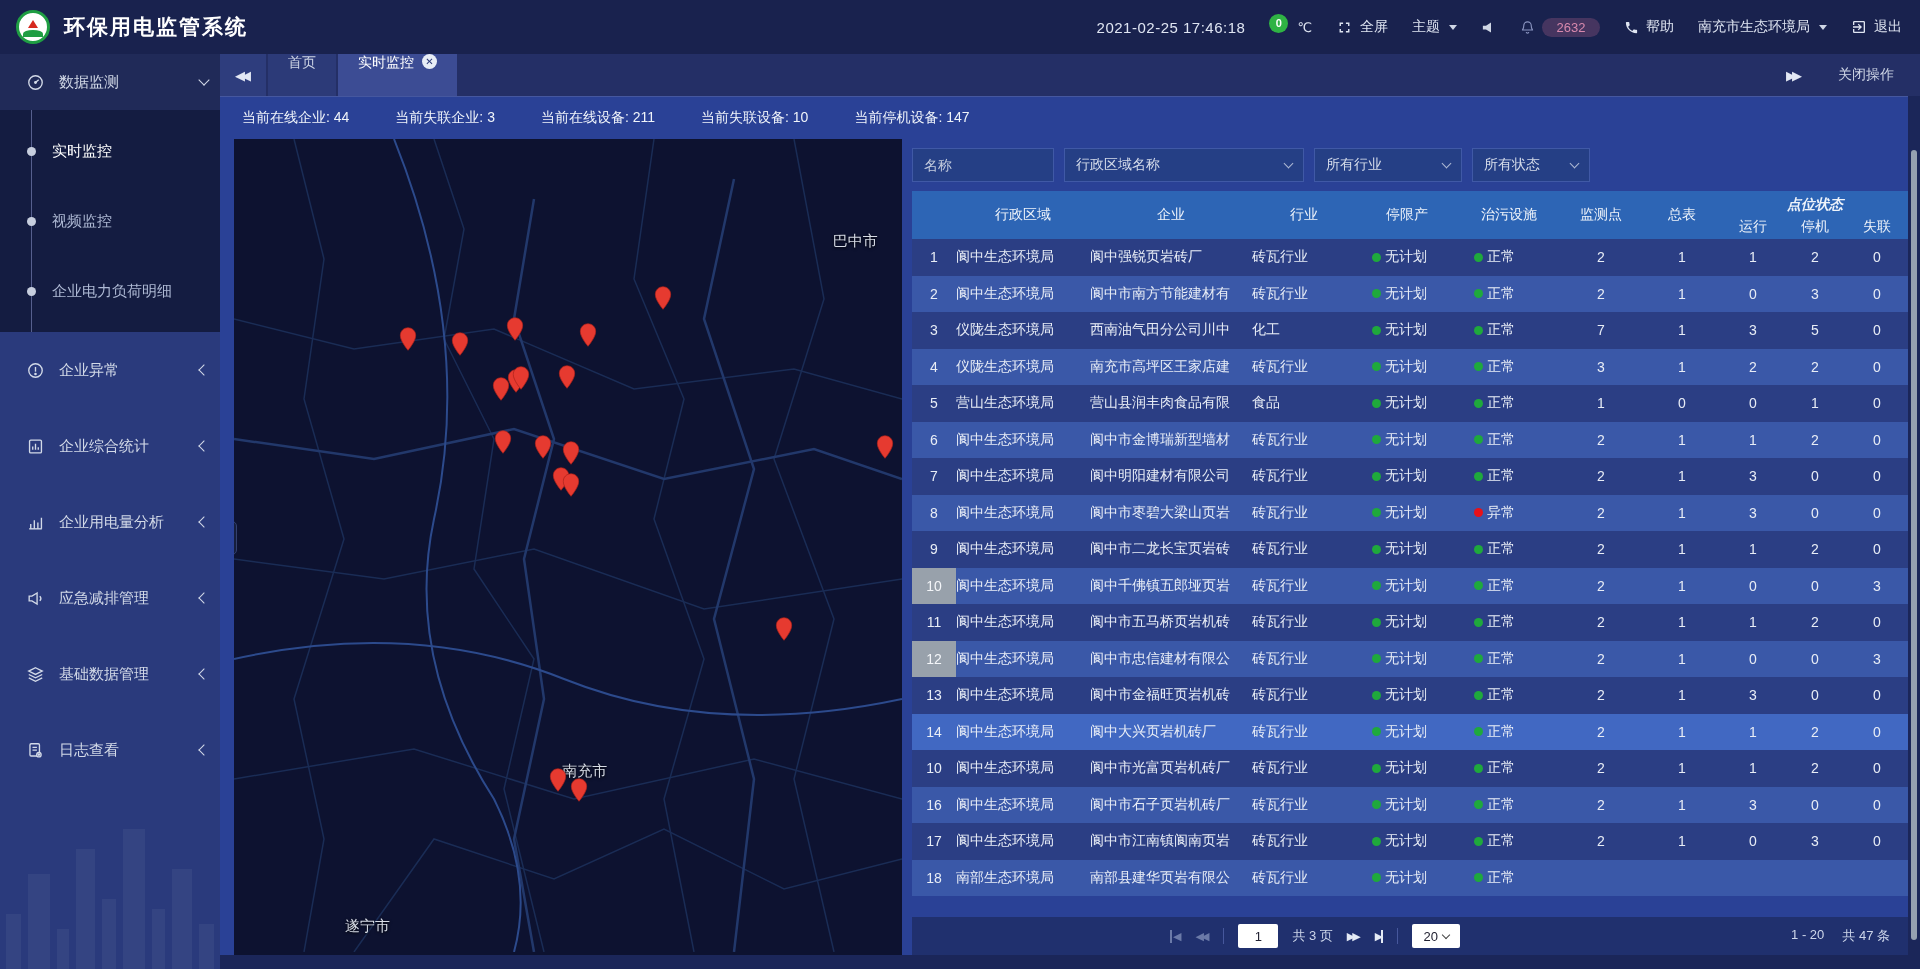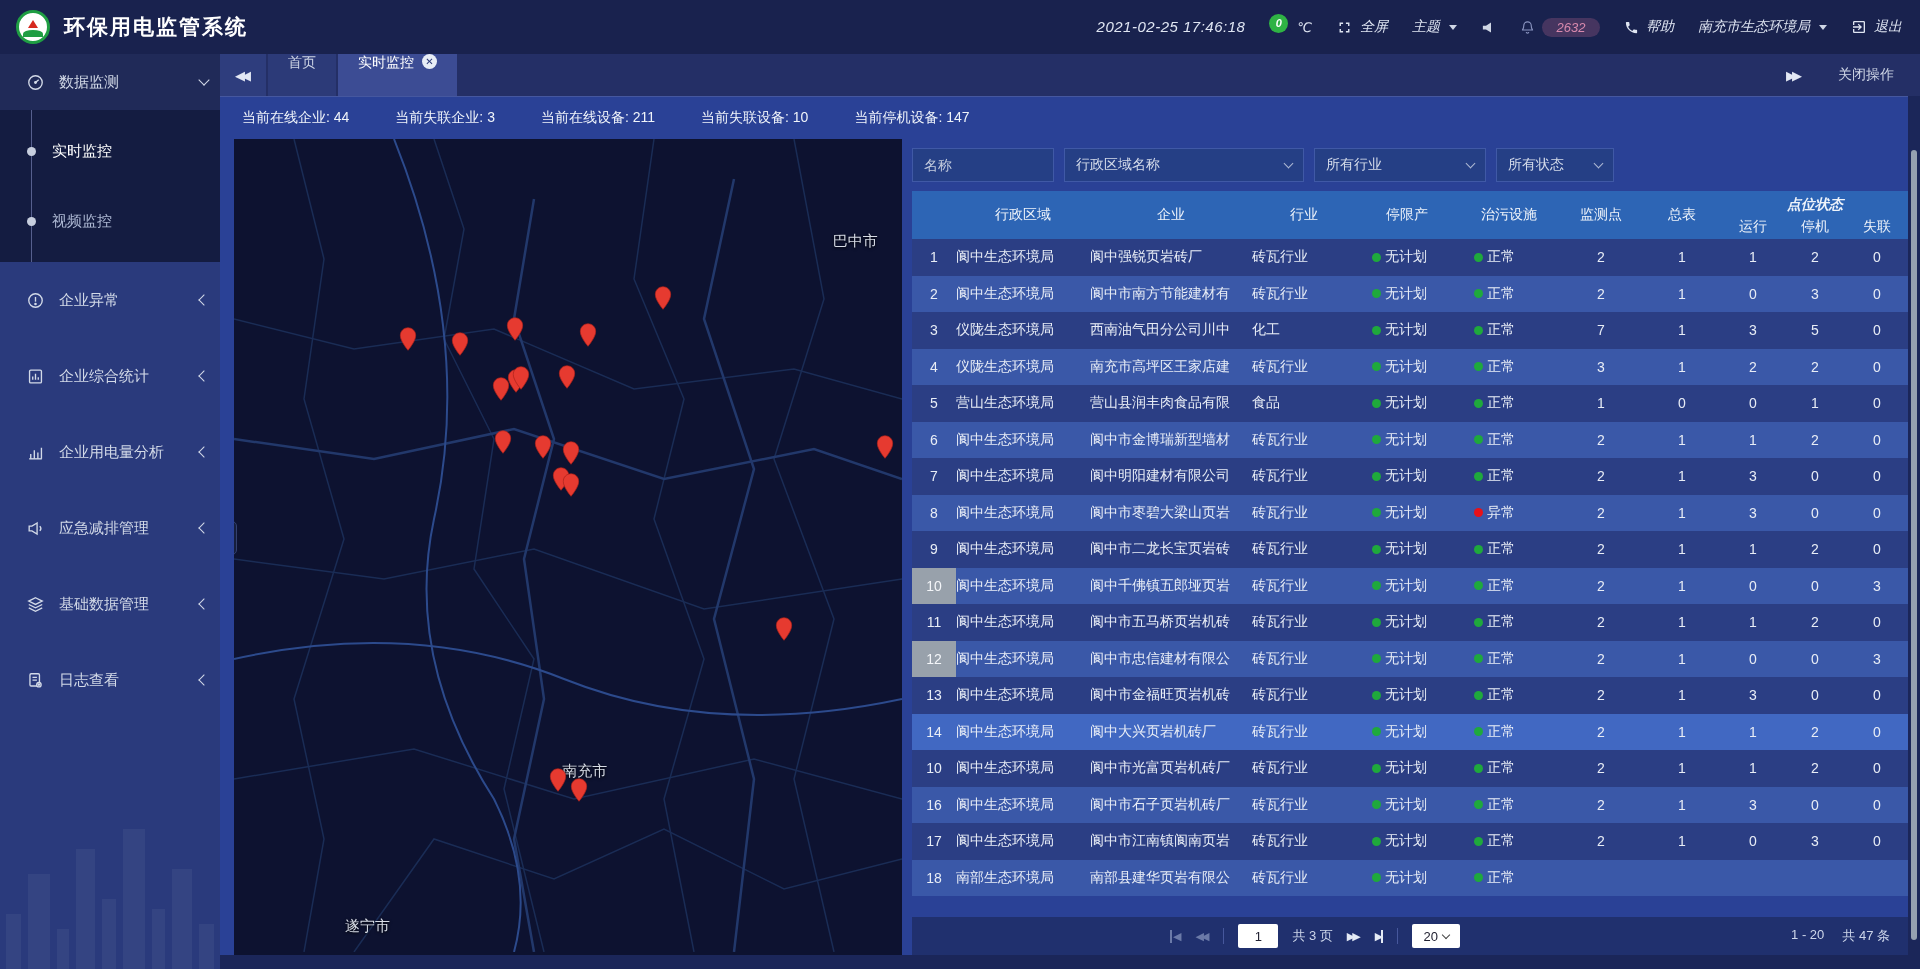--- a/index.html
+++ b/index.html
@@ -13,7 +13,7 @@
   .logo::before{content:"";position:absolute;left:9px;top:7px;width:0;height:0;border-left:5px solid transparent;border-right:5px solid transparent;border-bottom:8px solid #d62a1f;}
   .logo::after{content:"";position:absolute;left:4px;bottom:4px;width:20px;height:7px;border-radius:50% 50% 0 0;background:#1f9e43;}
   .app-title{font-size:21px;font-weight:bold;letter-spacing:2px;margin-left:14px;color:#fff;}
-  .tb-right{margin-left:auto;display:flex;gap:24px;font-size:14px;color:#dfe5f2;font-style:italic;}
+  .tb-right{margin-left:auto;display:flex;align-items:center;gap:24px;font-size:14px;color:#dfe5f2;}
   .tb-item{display:flex;align-items:center;gap:7px;white-space:nowrap;}
   .datetime{font-size:15px;letter-spacing:.5px;}
   .temp-circle{width:19px;height:19px;border-radius:50%;background:#2fb344;color:#fff;font-size:11px;font-weight:bold;display:flex;align-items:center;justify-content:center;margin-top:-8px;}

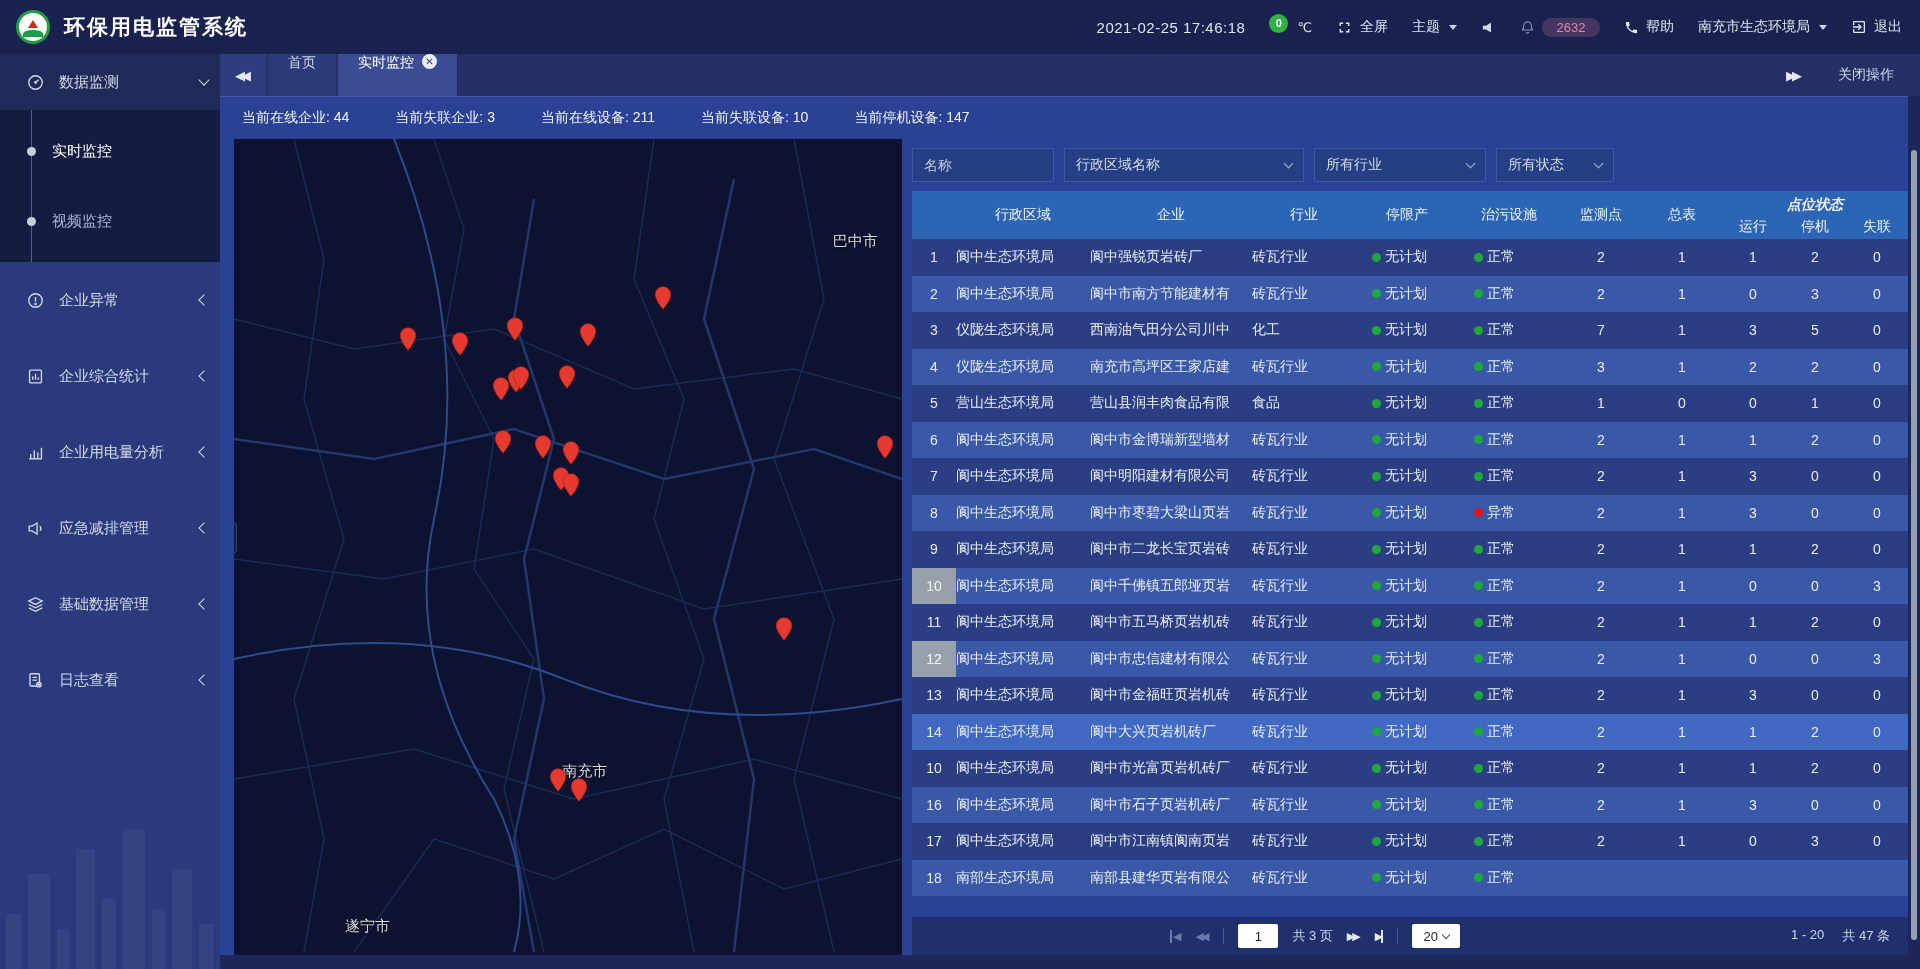--- a/index.html
+++ b/index.html
@@ -69,7 +69,7 @@
   .fctl input::placeholder{color:#c3cbdd;opacity:1;}
   .f-name{width:142px;}
   .f-region{width:240px;}
-  .f-industry{width:172px;}
+  .f-industry{width:148px;}
   .f-status{width:118px;}
 
   .table{flex:1;min-height:0;display:flex;flex-direction:column;position:relative;

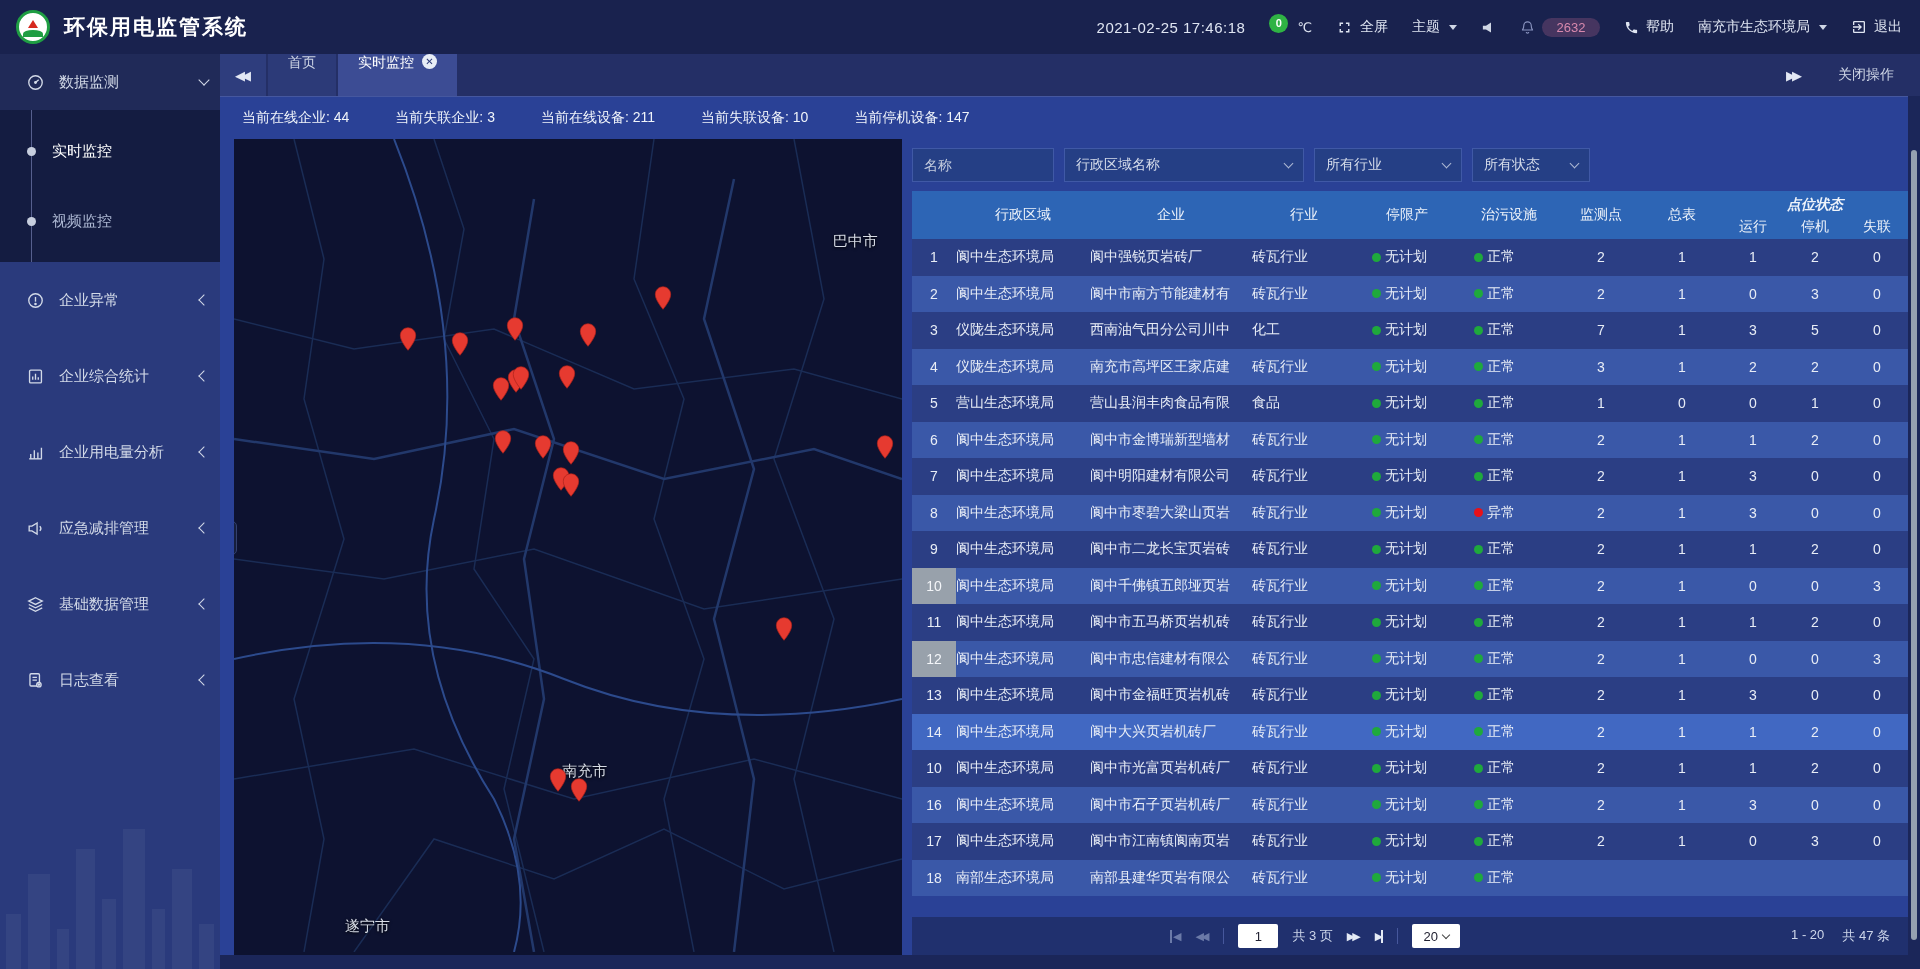--- a/index.html
+++ b/index.html
@@ -193,6 +193,10 @@
           <div class="sb-subitem">
             <span class="dot"></span>
             <span>视频监控</span>
+          </div>
+          <div class="sb-subitem">
+            <span class="dot"></span>
+            <span>企业电力负荷明细</span>
           </div>
         </div>
         <div class="sb-item">

